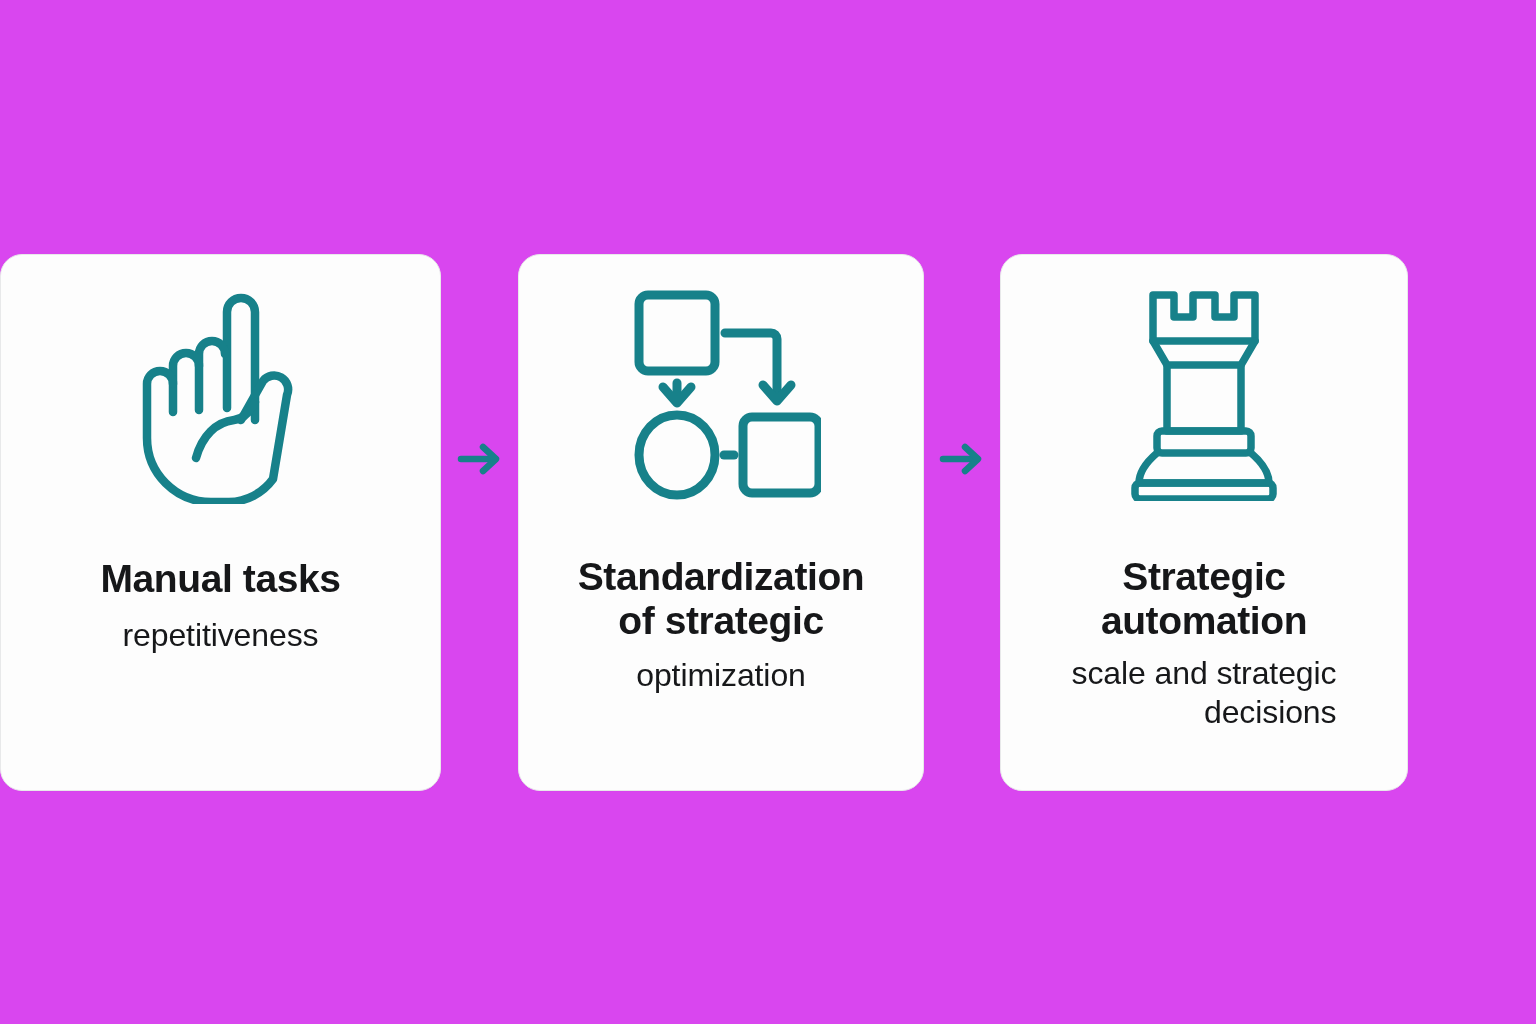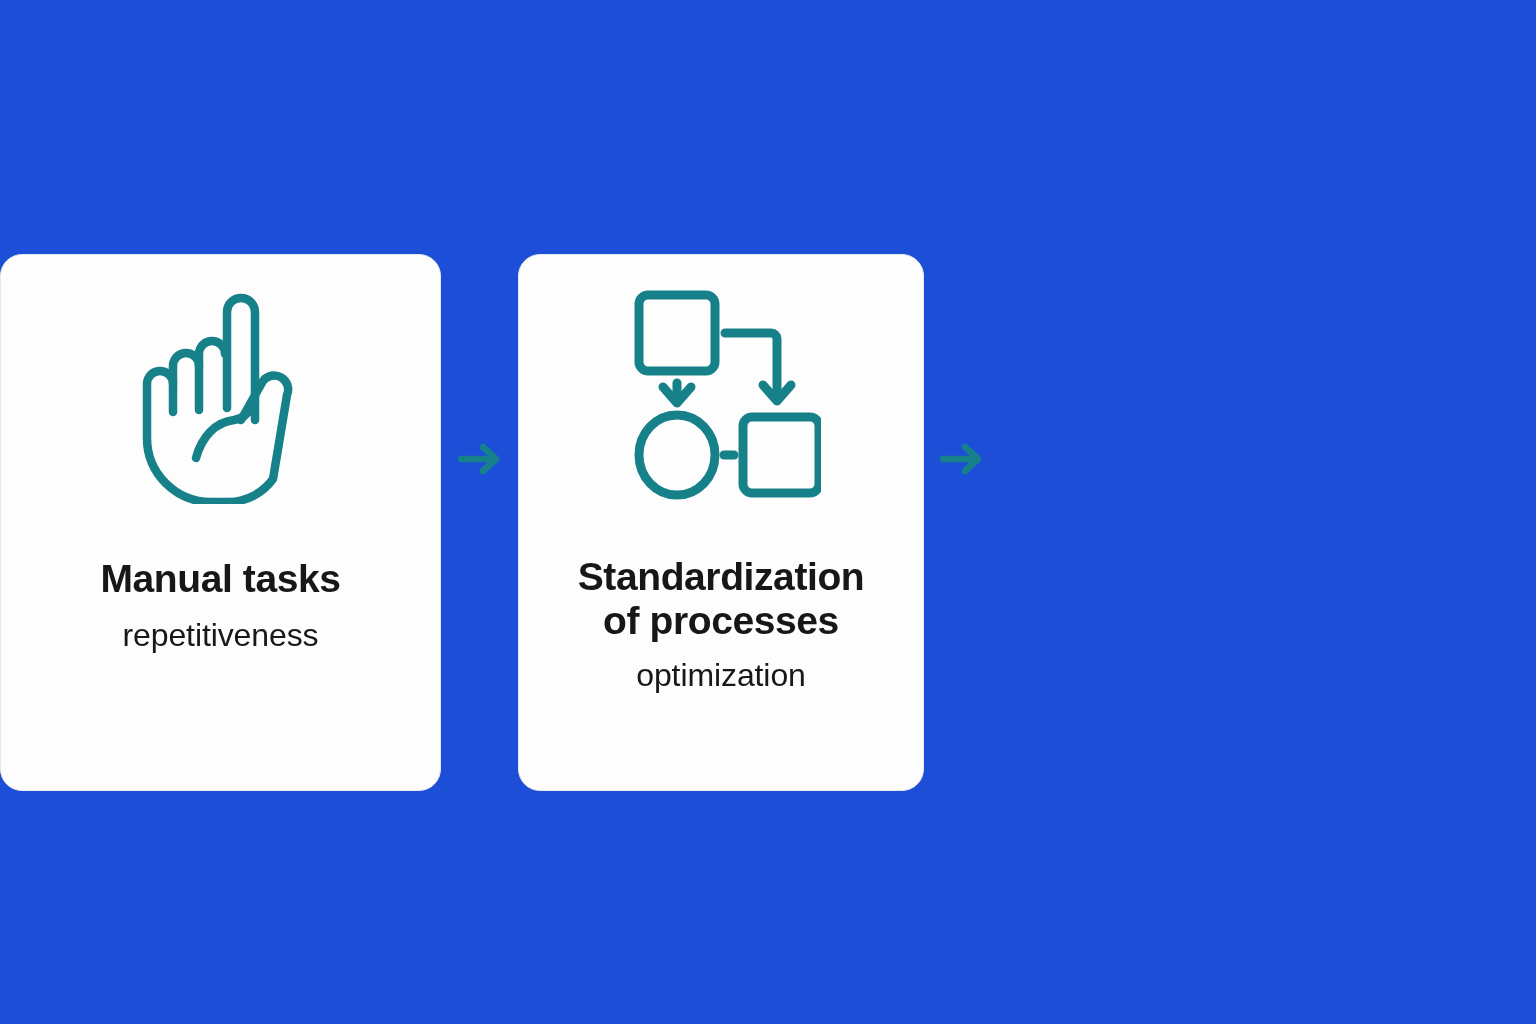--- a/index.html
+++ b/index.html
@@ -18,7 +18,7 @@
     position: relative;
     width: 1536px;
     height: 1024px;
-    background: #1d4ed8;
+    background: #d946ef;
   }
 
   

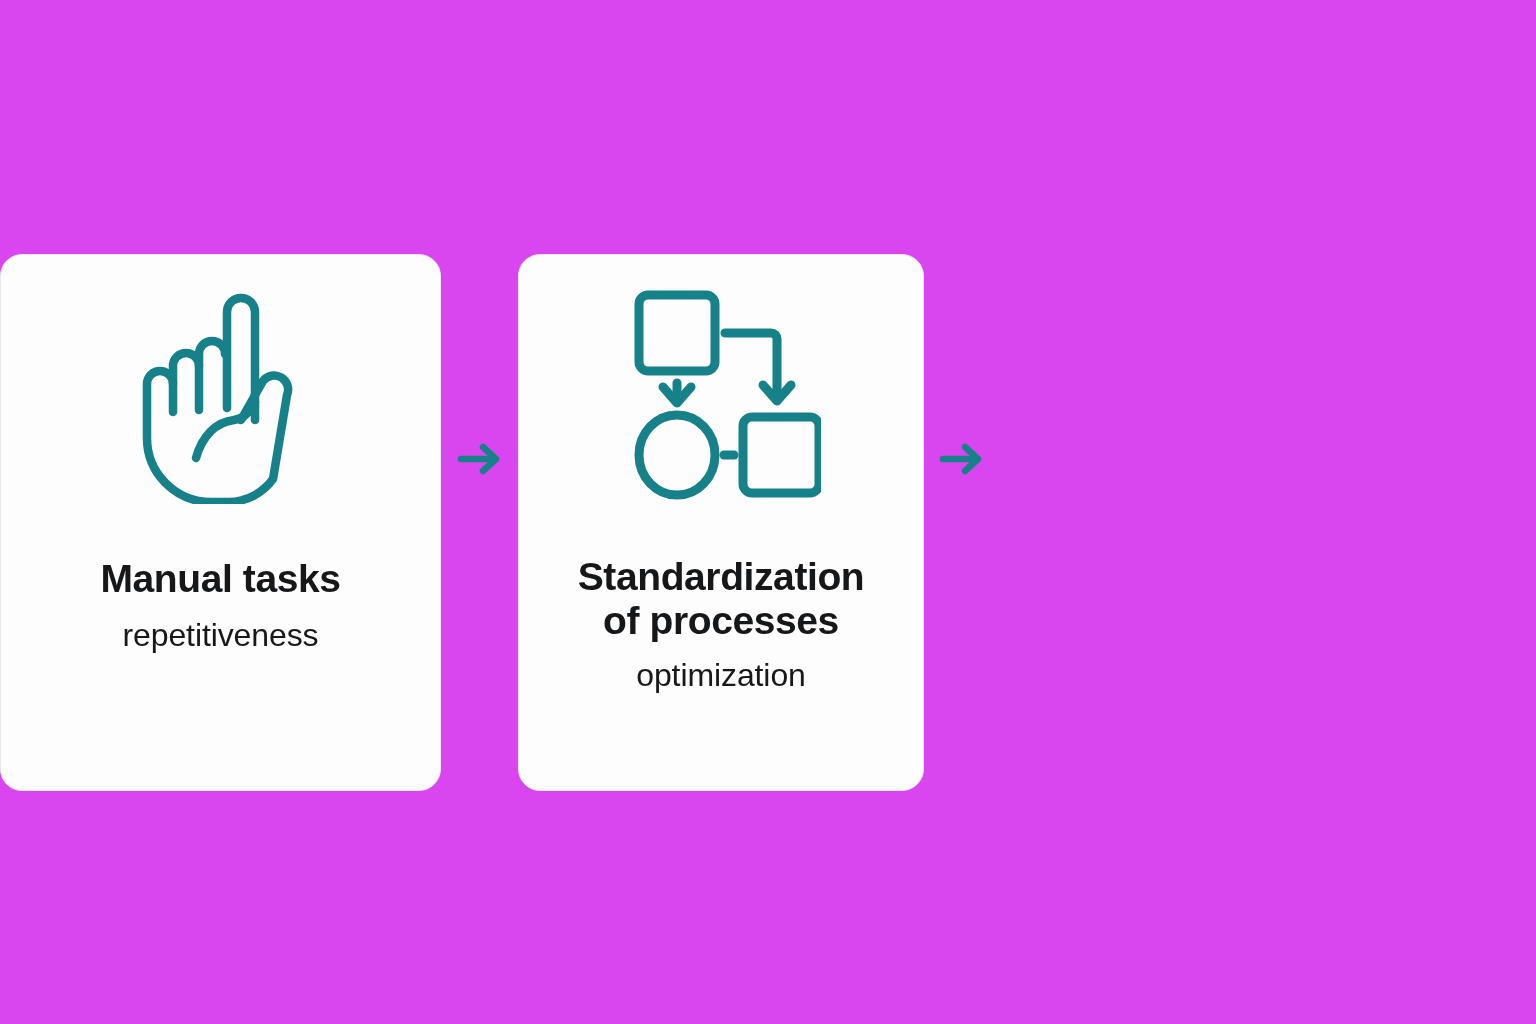--- a/index.html
+++ b/index.html
@@ -185,7 +185,7 @@
       </div>
       <div class="text-wrap">
         <div class="card-title">Standardization
-of processes</div>
+of strategic</div>
         <div class="card-sub">optimization</div>
       </div>
     </div>

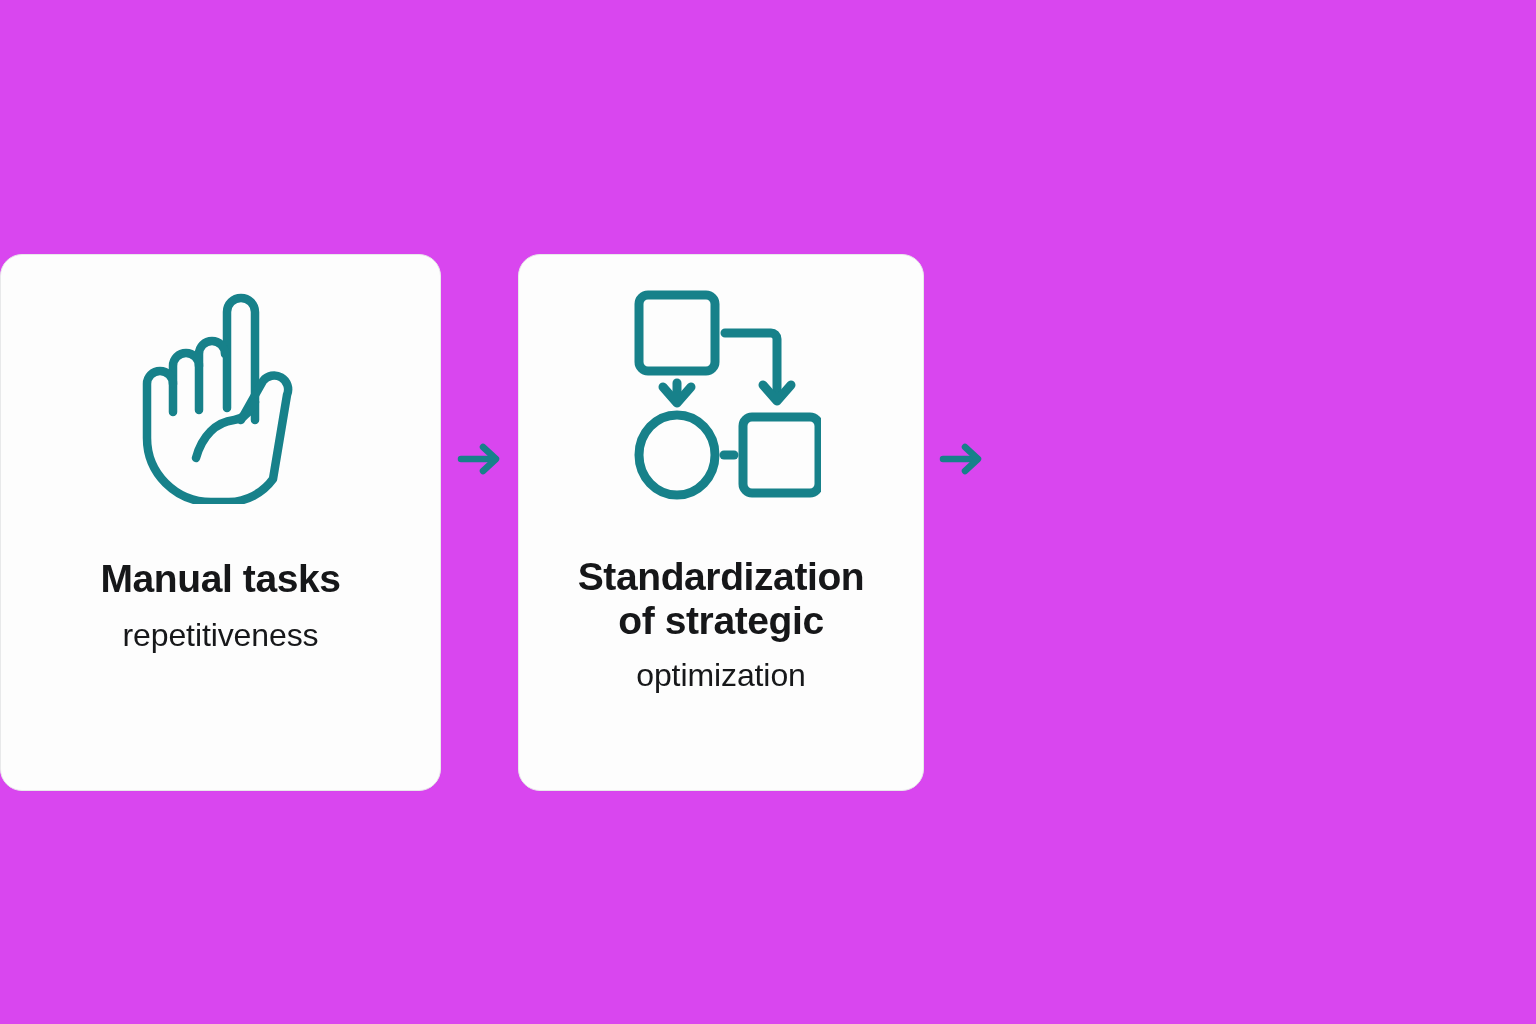--- a/index.html
+++ b/index.html
@@ -199,6 +199,34 @@
       </svg>
     </div>
 
+    <div class="card card-3">
+      <div class="icon-wrap">
+        <svg class="rook-icon" width="150" height="218" viewBox="0 0 150 218">
+          <g fill="none" stroke="#17818a" stroke-width="7.5" stroke-linecap="round" stroke-linejoin="round">
+
+            <path d="M24 12 L24 58 L126 58 L126 12
+                     L105 12 L105 34 L86 34 L86 12
+                     L64 12 L64 34 L45 34 L45 12 Z"></path>
+
+            <path d="M24 58 L38 82 L112 82 L126 58"></path>
+
+            <path d="M38 82 L38 148 L112 148 L112 82"></path>
+
+            <rect x="28" y="148" width="94" height="22" rx="5"></rect>
+
+            <path d="M28 170 C14 182 10 192 10 200 L140 200 C140 192 136 182 122 170"></path>
+
+            <rect x="6" y="200" width="138" height="16" rx="5"></rect>
+          </g>
+        </svg>
+      </div>
+      <div class="text-wrap">
+        <div class="card-title">Strategic
+automation</div>
+        <div class="card-sub">scale and strategic
+decisions</div>
+      </div>
+    </div>
 
   </div>
 </div>

